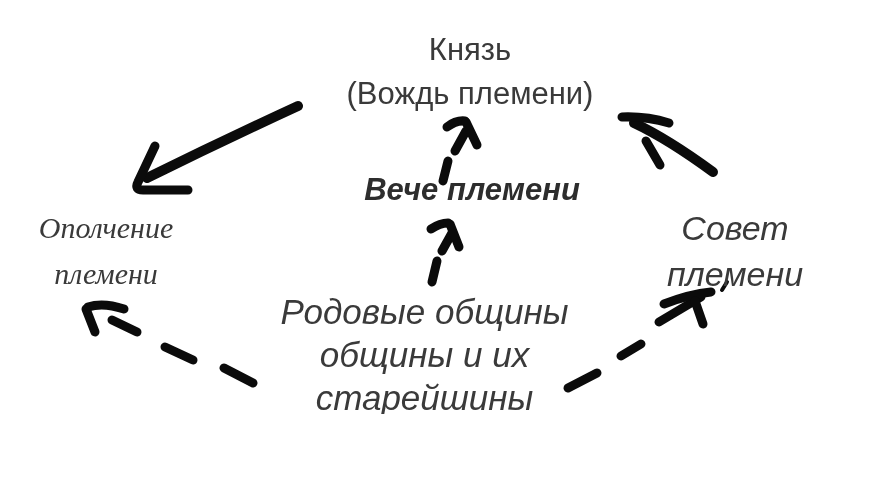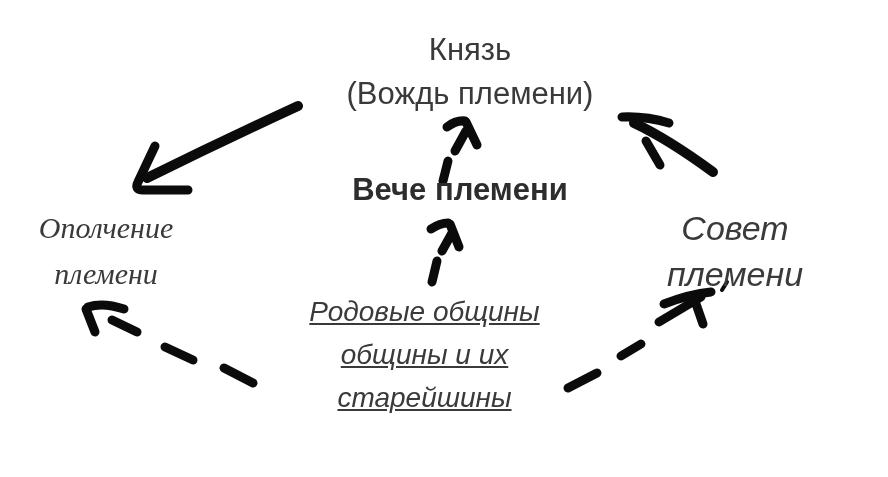--- a/index.html
+++ b/index.html
@@ -26,8 +26,8 @@
     white-space:nowrap;
   }
   .node-prince{left:270px;top:28px;width:400px;font-size:31px;line-height:44px;}
-  .node-veche{left:310px;top:172px;width:300px;font-size:31px;line-height:36px;
-              font-weight:bold;color:var(--text-bold);}
+  .node-veche{left:322px;top:172px;width:300px;font-size:31px;line-height:36px;
+              font-style:italic;font-weight:bold;color:var(--text-bold);}
   .node-militia{left:6px;top:205px;width:200px;font-size:30px;line-height:46px;font-style:italic;font-family:Liberation Serif, serif;}
   .node-council{left:640px;top:205px;width:190px;font-size:34px;line-height:46px;font-style:italic;}
   .node-communities{left:267px;top:290px;width:315px;font-size:28px;line-height:43px;font-style:italic;text-decoration:underline;}

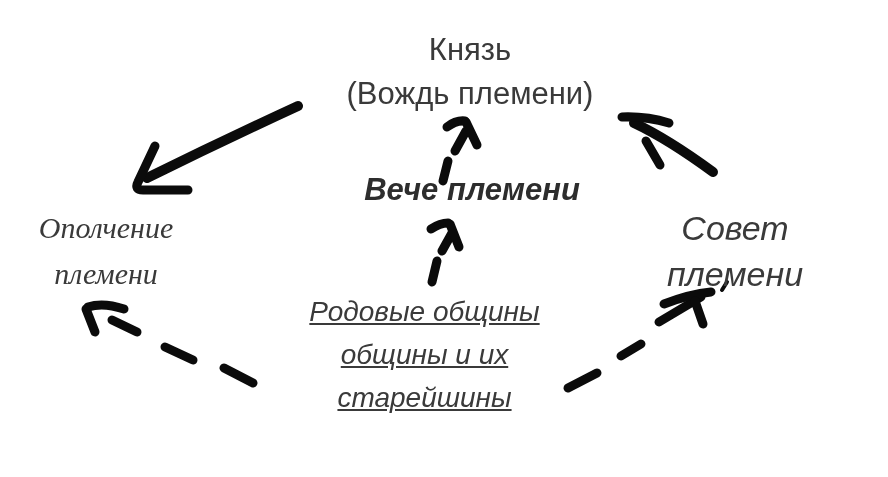--- a/index.html
+++ b/index.html
@@ -30,7 +30,7 @@
               font-style:italic;font-weight:bold;color:var(--text-bold);}
   .node-militia{left:6px;top:205px;width:200px;font-size:30px;line-height:46px;font-style:italic;font-family:Liberation Serif, serif;}
   .node-council{left:640px;top:205px;width:190px;font-size:34px;line-height:46px;font-style:italic;}
-  .node-communities{left:267px;top:290px;width:315px;font-size:28px;line-height:43px;font-style:italic;text-decoration:underline;}
+  .node-communities{left:267px;top:290px;width:315px;font-size:35px;line-height:43px;font-style:italic;}
 </style>
 </head>
 <body>

